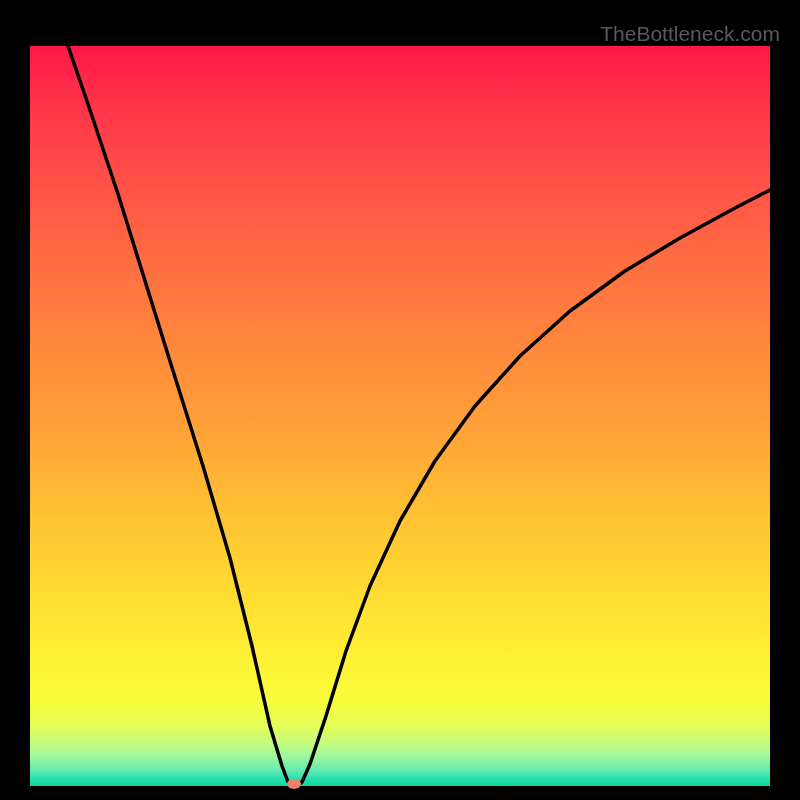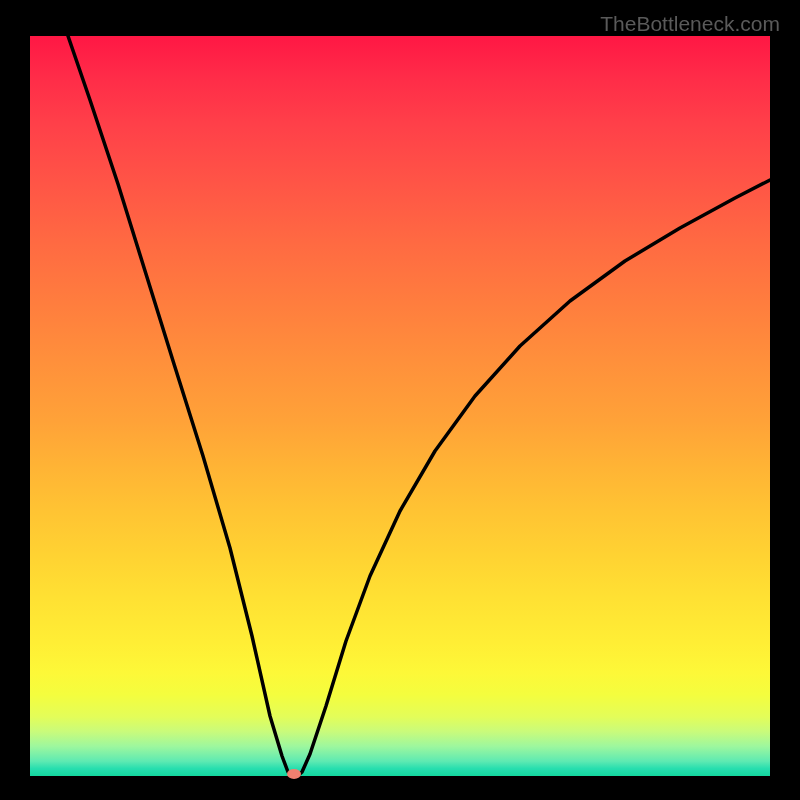--- a/index.html
+++ b/index.html
@@ -16,7 +16,7 @@
     }
     .outer-frame {
       position: absolute;
-      top: 6px;
+      top: 16px;
       left: 0;
       width: 800px;
       height: 688px;

